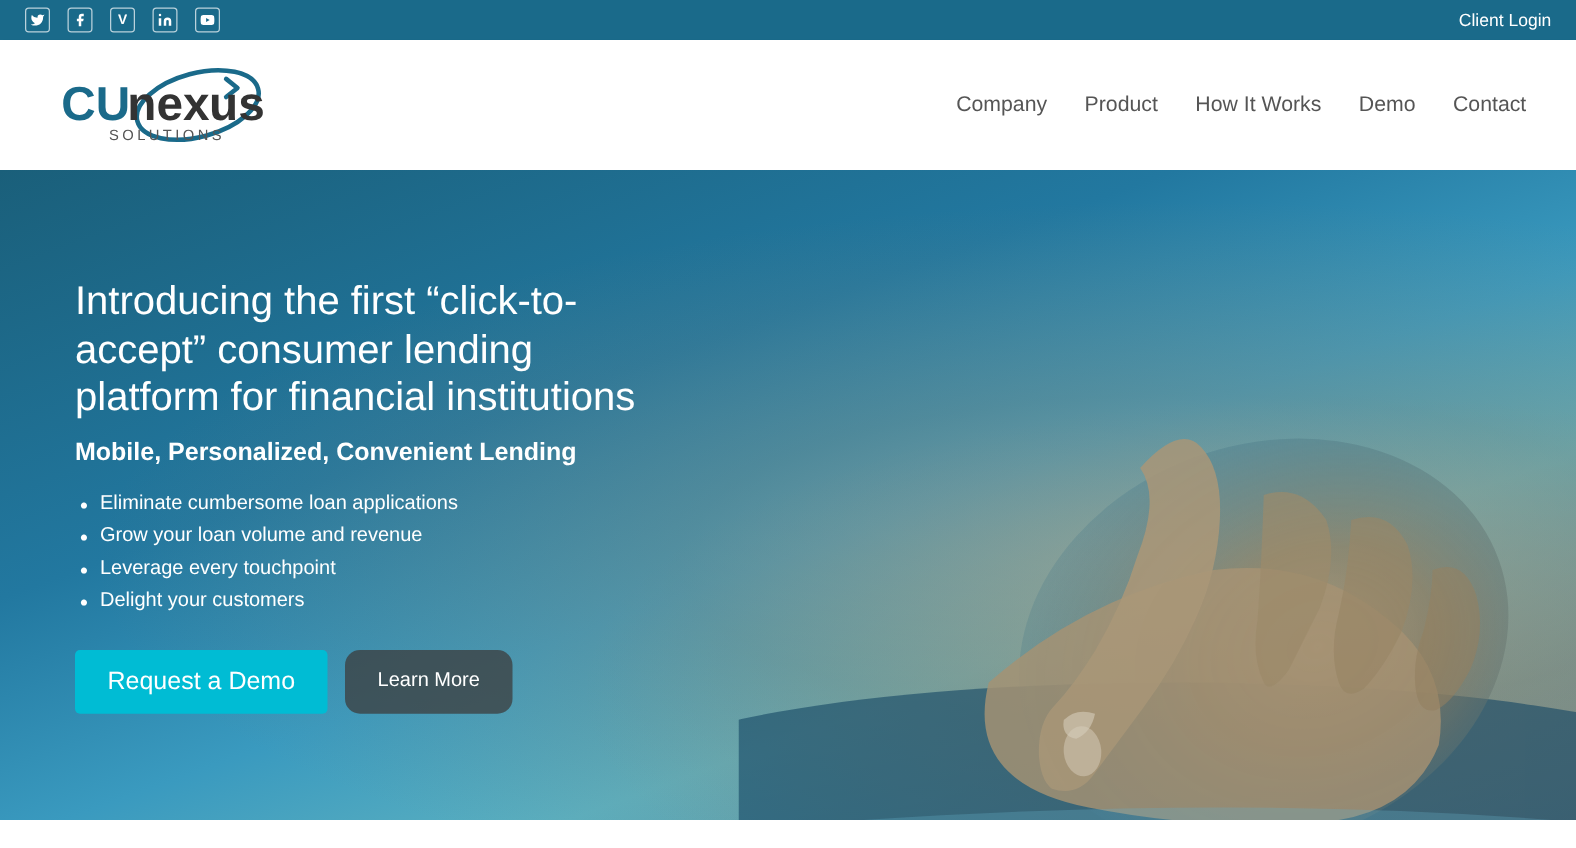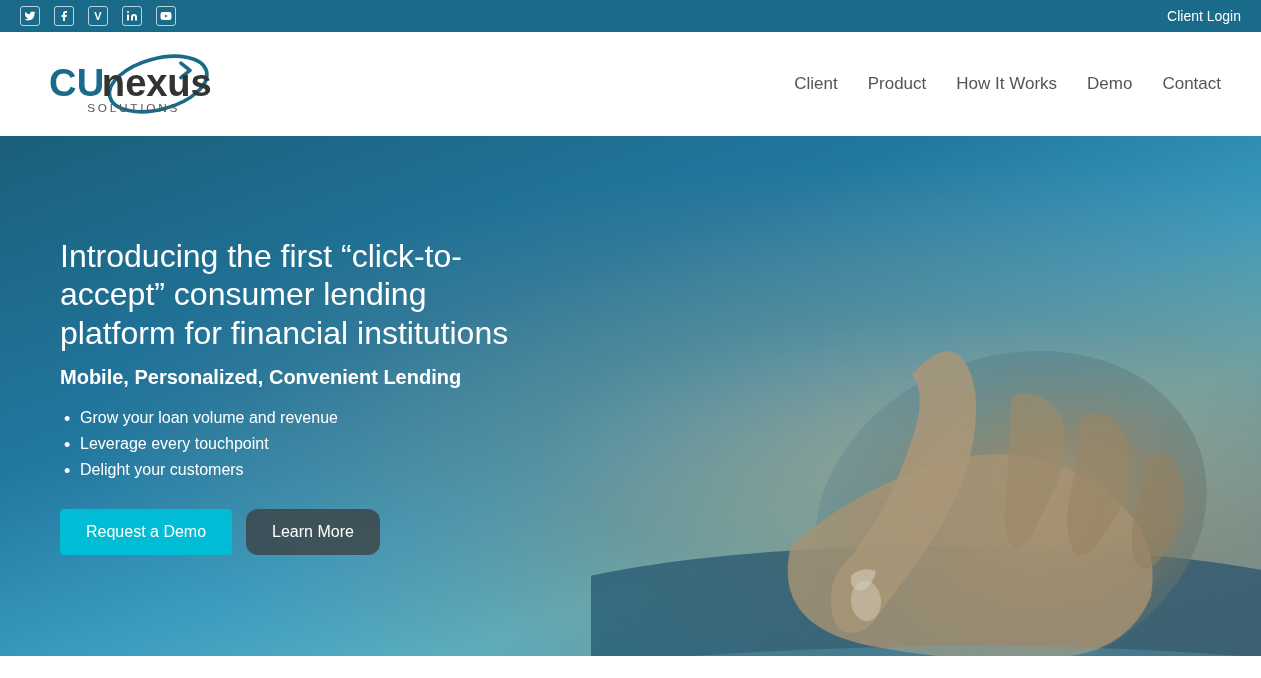--- a/index.html
+++ b/index.html
@@ -221,7 +221,7 @@
     </svg>
   </div>
   <nav class="nav-menu">
-    <a class="nav-item" href="#">Client</a>
+    <a class="nav-item" href="#">Company</a>
     <a class="nav-item" href="#">Product</a>
     <a class="nav-item" href="#">How It Works</a>
     <a class="nav-item" href="#">Demo</a>

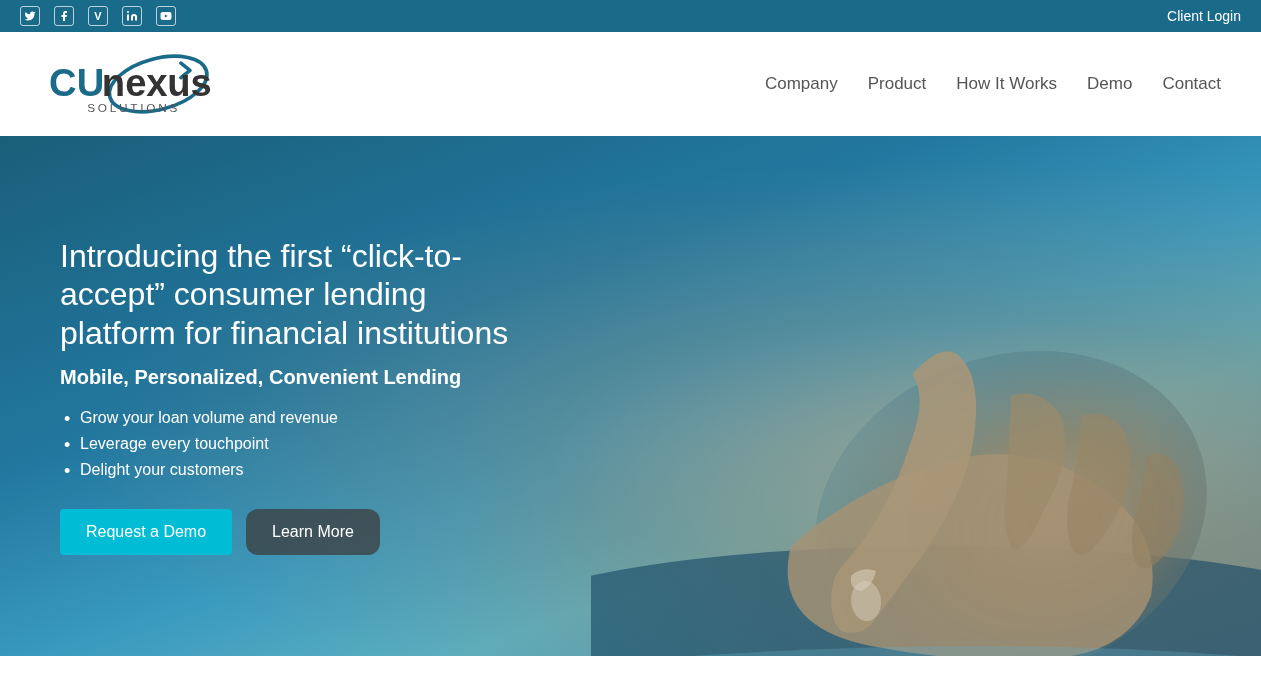--- a/index.html
+++ b/index.html
@@ -274,6 +274,7 @@
     <h1 class="hero-title">Introducing the first “click-to-accept” consumer lending platform for financial institutions</h1>
     <h2 class="hero-subtitle">Mobile, Personalized, Convenient Lending</h2>
     <ul class="hero-list">
+      <li>Eliminate cumbersome loan applications</li>
       <li>Grow your loan volume and revenue</li>
       <li>Leverage every touchpoint</li>
       <li>Delight your customers</li>

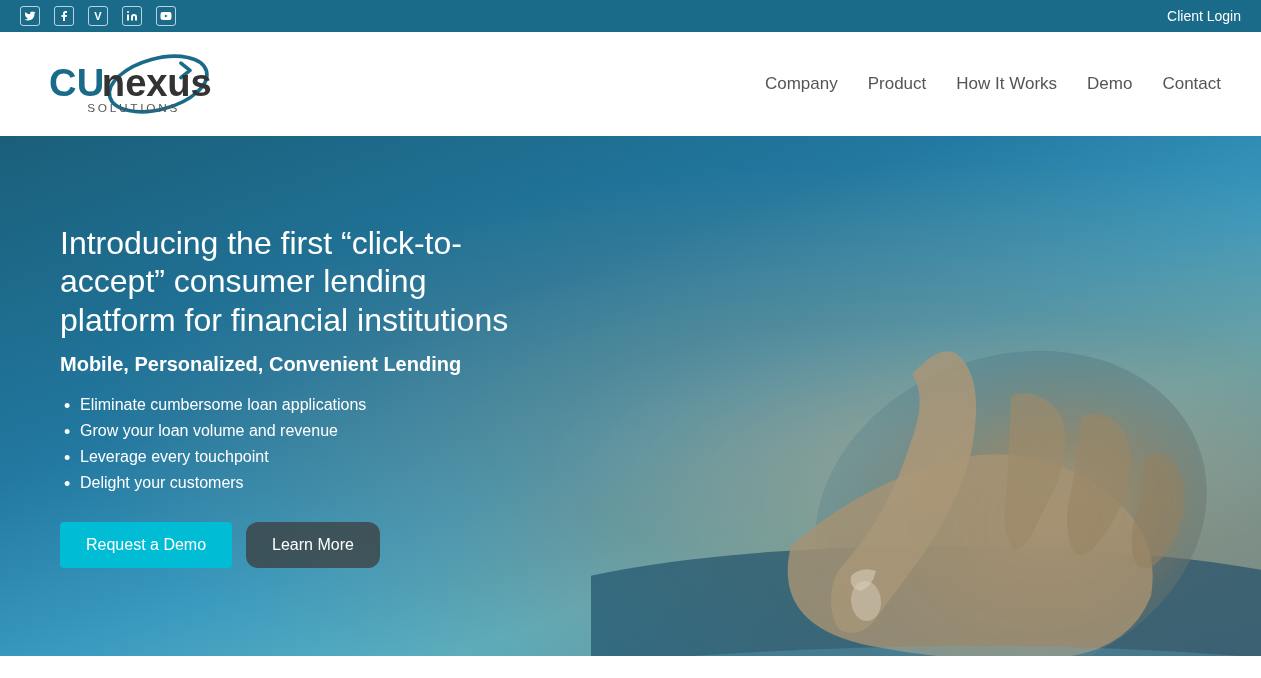--- a/index.html
+++ b/index.html
@@ -148,7 +148,7 @@
       color: #fff;
       border: none;
       padding: 14px 26px;
-      font-size: 16px;
+      font-size: 20px;
       font-weight: 500;
       border-radius: 4px;
       cursor: pointer;

